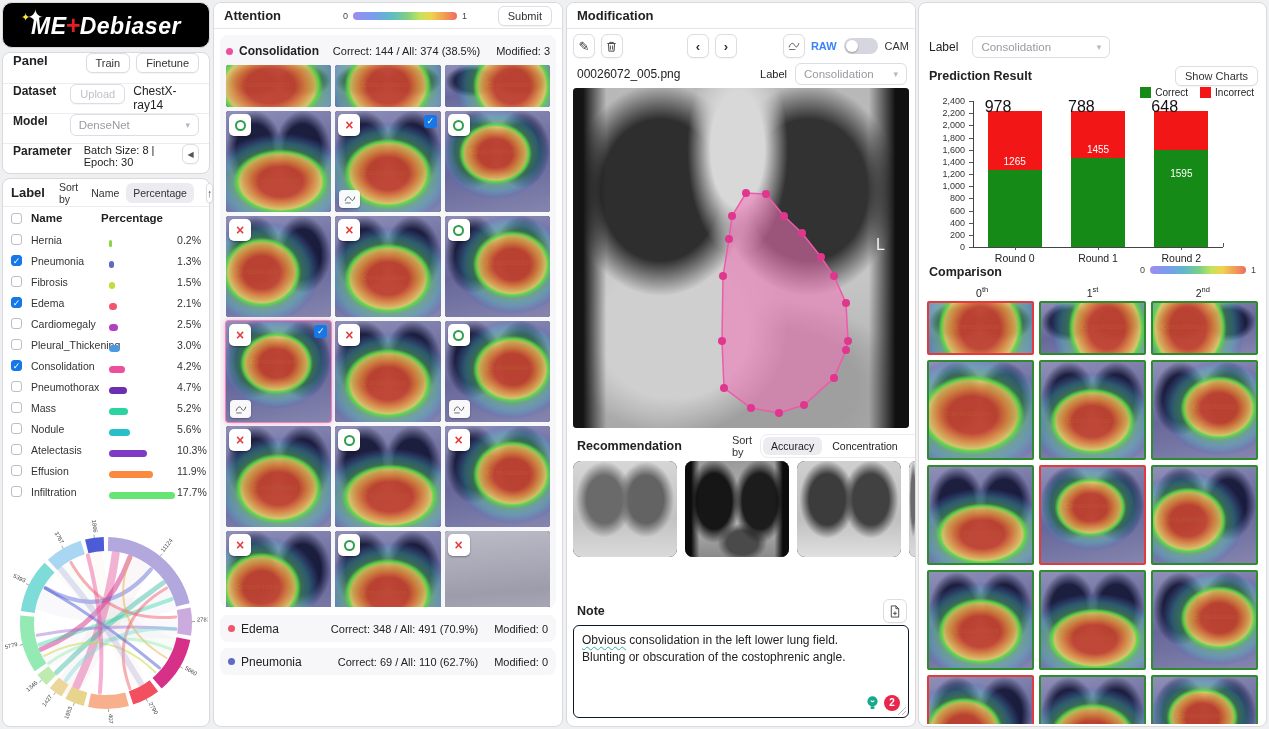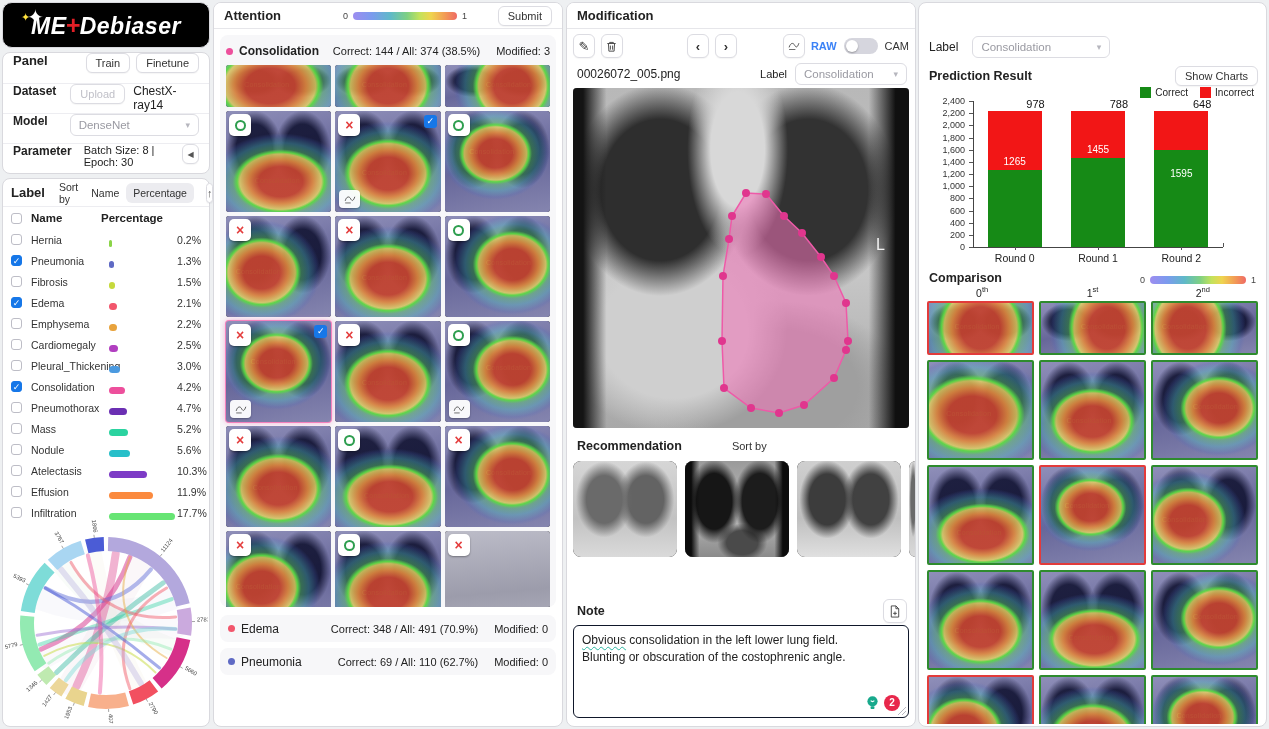--- a/index.html
+++ b/index.html
@@ -169,7 +169,7 @@
   .ytickline,.xtickline { position:absolute; background:#555; }
   .axis { position:absolute; background:#444; }
   .bar { position:absolute; }
-  .bar-toplab { position:absolute; font-size:11px; color:#111; text-align:right; }
+  .bar-toplab { position:absolute; font-size:16px; color:#111; text-align:left; }
   .bar-inlab { position:absolute; font-size:10px; color:#fff; text-align:center; }
   .xlab { position:absolute; font-size:10.5px; color:#222; text-align:center; }
   #cmp-hd { position:absolute; left:10px; right:10px; top:262px; height:20px; display:flex; align-items:flex-end; gap:8px; }

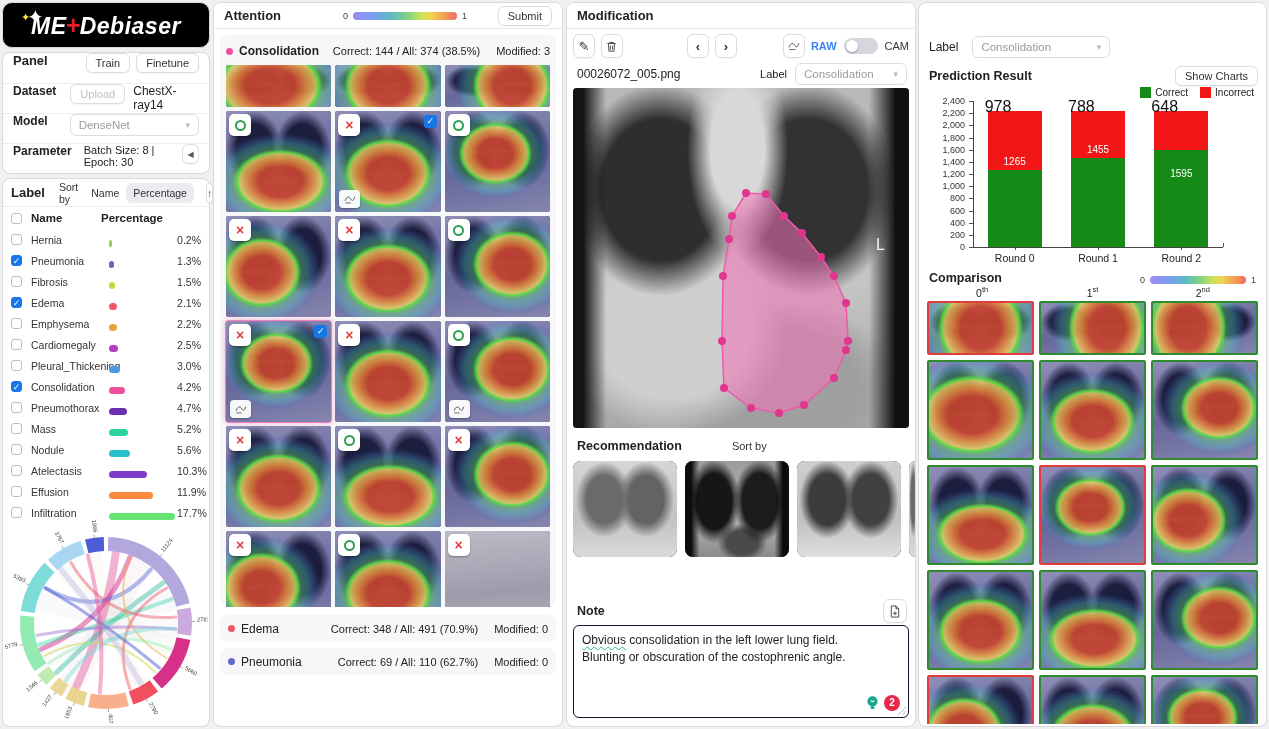--- a/index.html
+++ b/index.html
@@ -172,7 +172,7 @@
   .bar-toplab { position:absolute; font-size:16px; color:#111; text-align:left; }
   .bar-inlab { position:absolute; font-size:10px; color:#fff; text-align:center; }
   .xlab { position:absolute; font-size:10.5px; color:#222; text-align:center; }
-  #cmp-hd { position:absolute; left:10px; right:10px; top:262px; height:20px; display:flex; align-items:flex-end; gap:8px; }
+  #cmp-hd { position:absolute; left:10px; right:10px; top:262px; height:20px; display:flex; align-items:flex-start; gap:8px; }
   #cmp-cols { position:absolute; left:8px; right:8px; top:282px; height:14px;
               display:grid; grid-template-columns:repeat(3,1fr); text-align:center;
               font-size:10.5px; color:#222; }

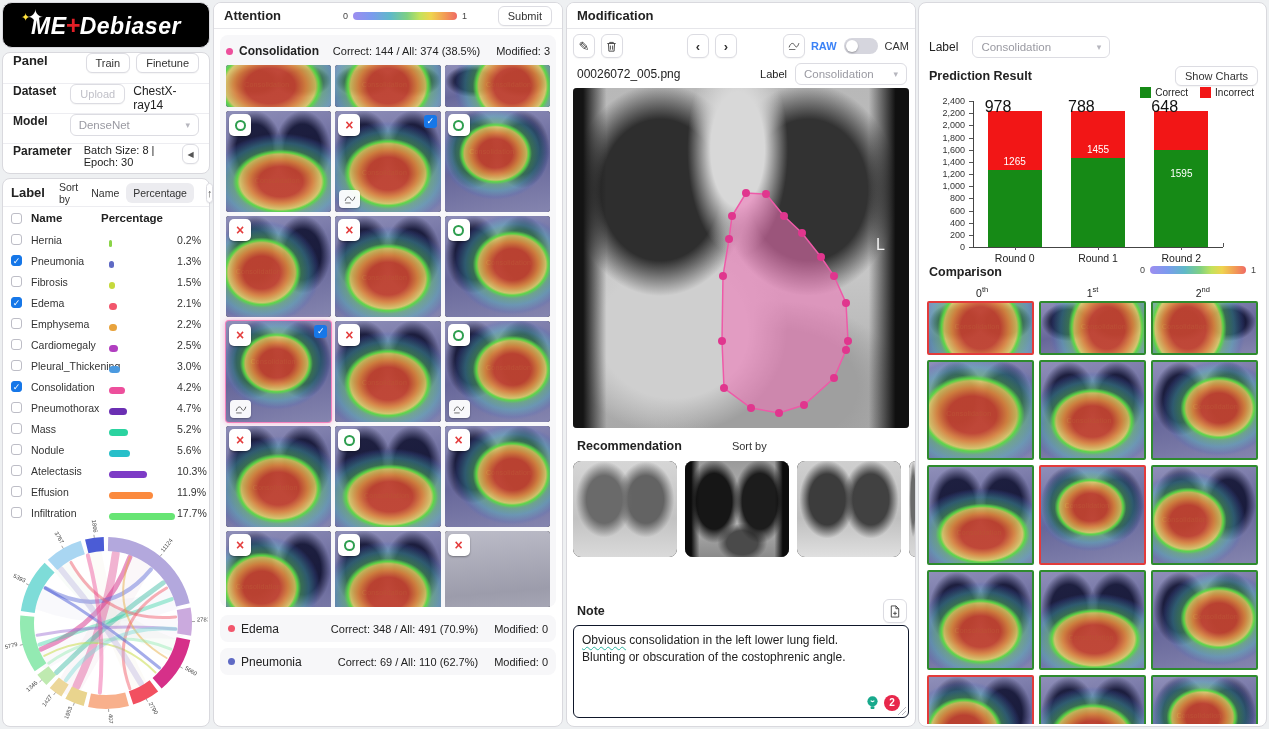--- a/index.html
+++ b/index.html
@@ -270,14 +270,6 @@
             <span class="bar" style="display: inline-block; width: 7.83051px; background: rgb(242, 86, 108); height: 7px; border-radius: 4px;"></span>
           </span>
           <span class="pct">2.1%</span>
-        </div>
-        <div class="lbl-row">
-          <span class="chk"></span>
-          <span class="nm">Emphysema</span>
-          <span>
-            <span class="bar" style="display: inline-block; width: 8.20339px; background: rgb(232, 163, 61); height: 7px; border-radius: 4px;"></span>
-          </span>
-          <span class="pct">2.2%</span>
         </div>
         <div class="lbl-row">
           <span class="chk"></span>

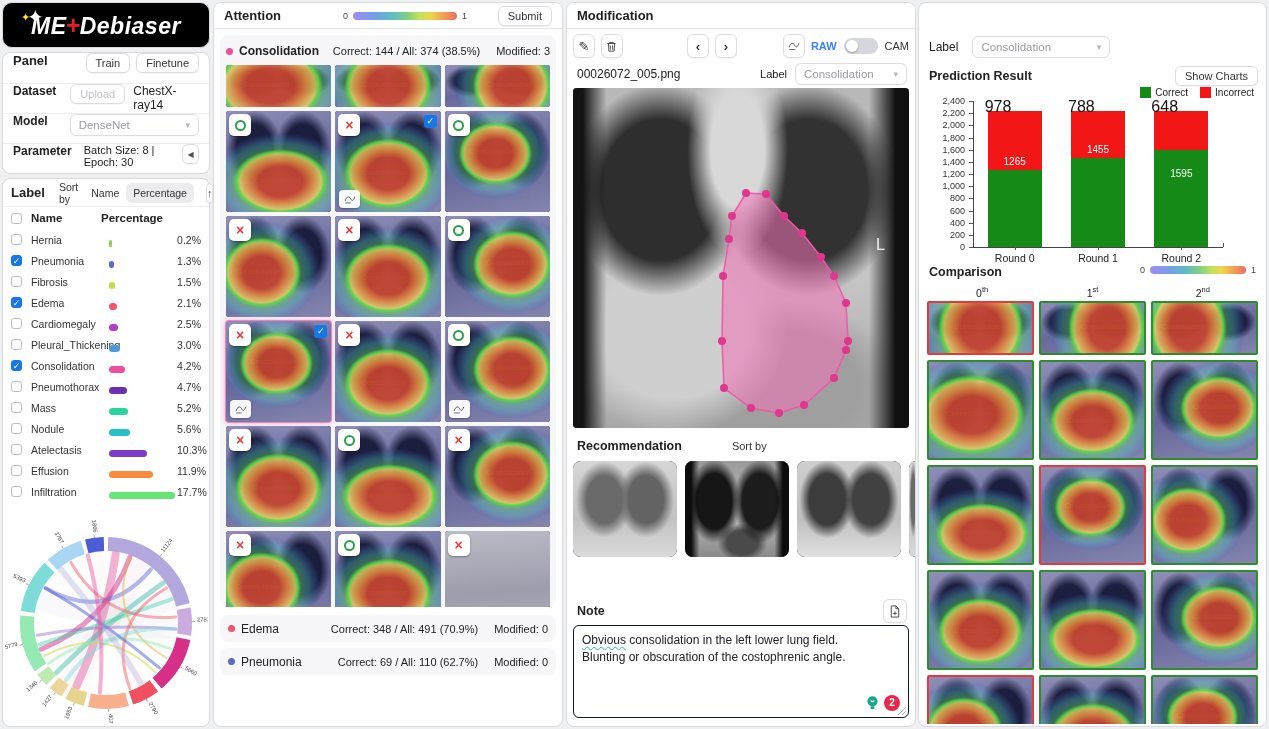--- a/index.html
+++ b/index.html
@@ -665,6 +665,11 @@
   <div id="rec-hd">
     <span class="sec-ttl">Recommendation</span>
     <span class="sortby" style="margin-left:42px;">Sort by</span>
+    <span id="rec-seg">
+      <span class="opt active">Accuracy</span>
+      <span class="opt">Concentration</span>
+      <span class="opt">Dependency</span>
+    </span>
   </div>
 
   <div id="rec-thumbs">

